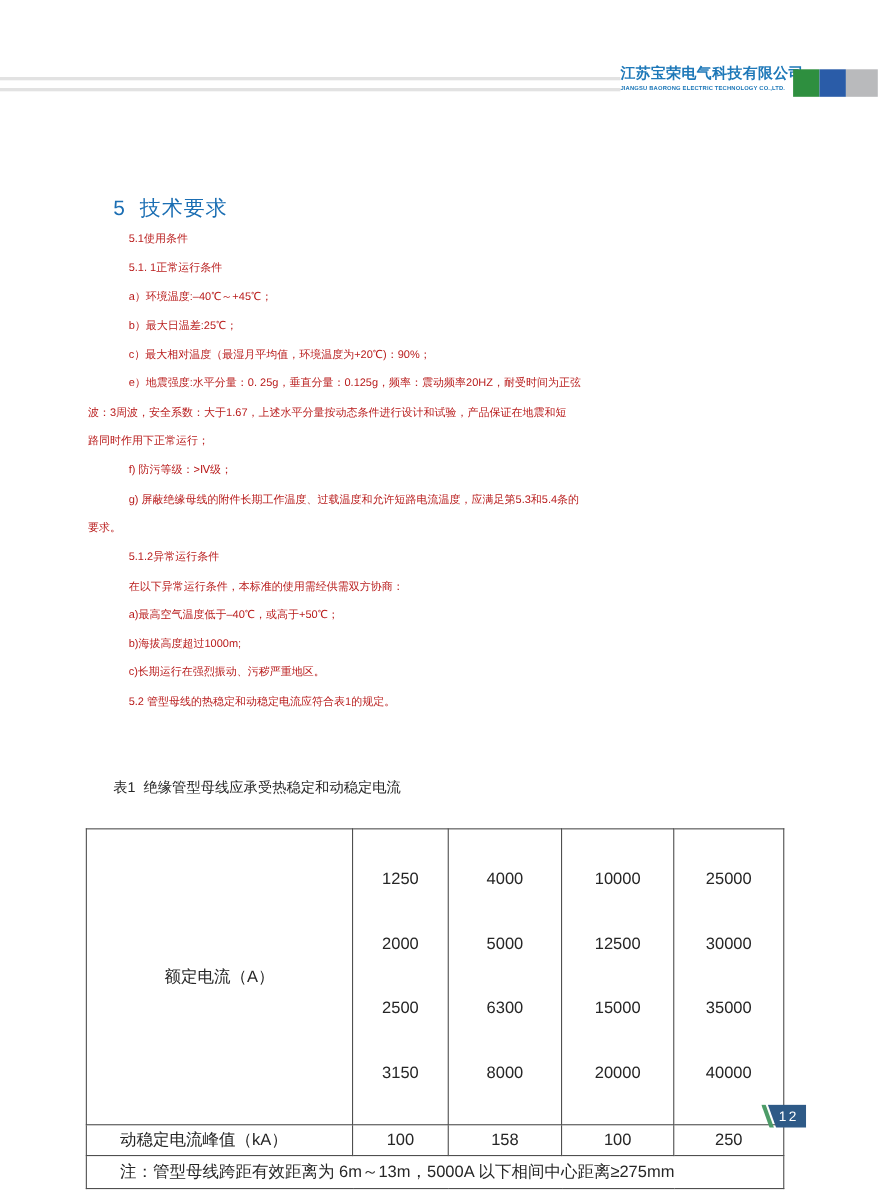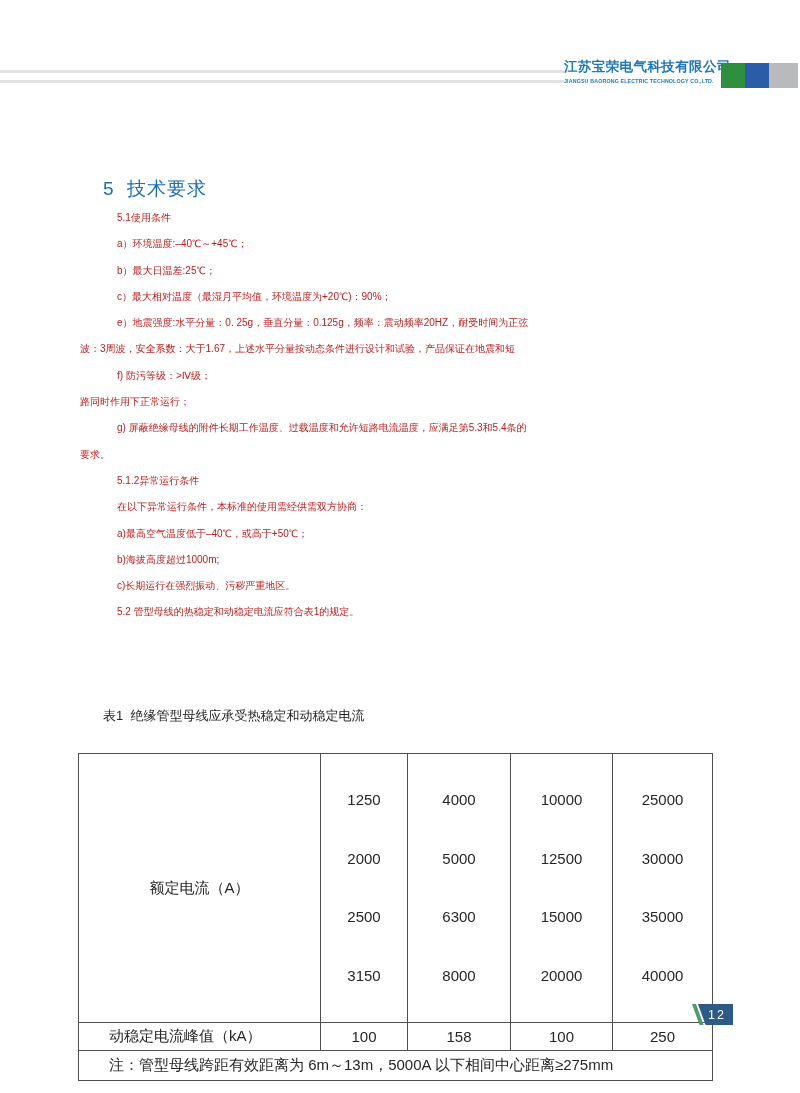--- a/index.html
+++ b/index.html
@@ -69,6 +69,7 @@
 
   <div class="content">
     <div class="line indent">5.1使用条件</div>
+    <div class="line indent">5.1. 1正常运行条件</div>
     <div class="line indent">a）环境温度:–40℃～+45℃；</div>
     <div class="line indent">b）最大日温差:25℃；</div>
     <div class="line indent">c）最大相对温度（最湿月平均值，环境温度为+20℃)：90%；</div>

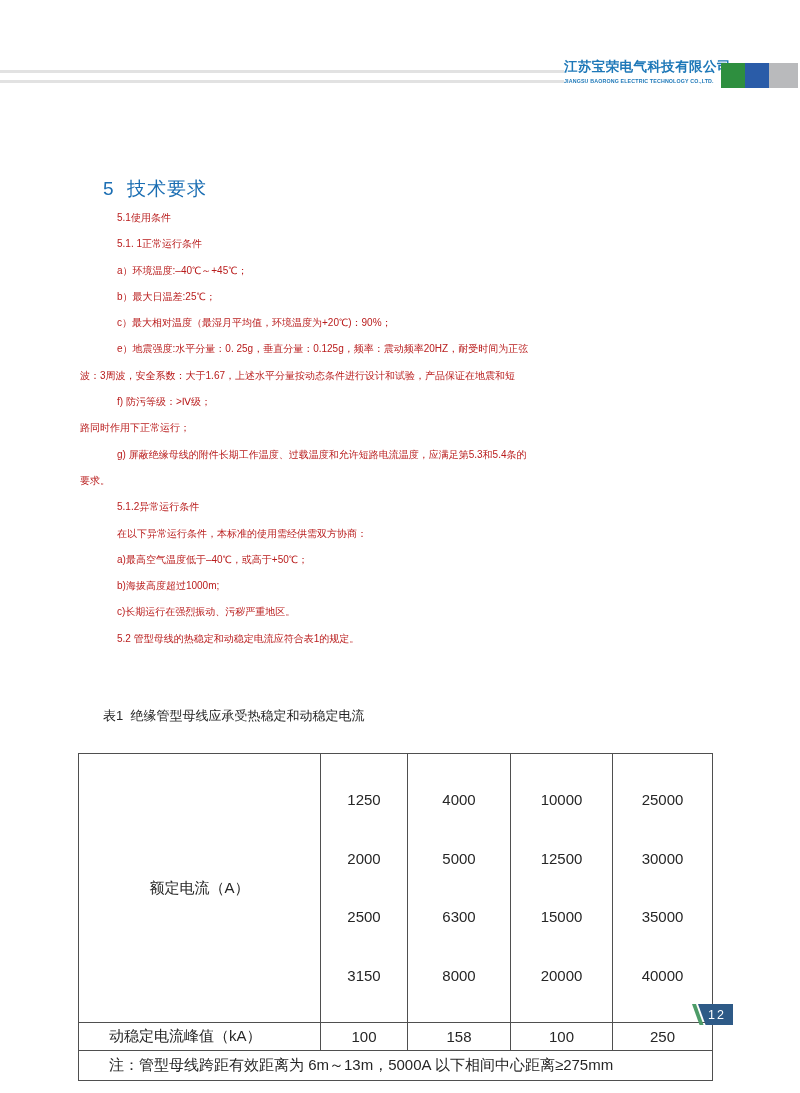--- a/index.html
+++ b/index.html
@@ -75,8 +75,8 @@
     <div class="line indent">c）最大相对温度（最湿月平均值，环境温度为+20℃)：90%；</div>
     <div class="line indent">e）地震强度:水平分量：0. 25g，垂直分量：0.125g，频率：震动频率20HZ，耐受时间为正弦</div>
     <div class="line">波：3周波，安全系数：大于1.67，上述水平分量按动态条件进行设计和试验，产品保证在地震和短</div>
+    <div class="line">路同时作用下正常运行；</div>
     <div class="line indent">f) 防污等级：&gt;Ⅳ级；</div>
-    <div class="line">路同时作用下正常运行；</div>
     <div class="line indent">g) 屏蔽绝缘母线的附件长期工作温度、过载温度和允许短路电流温度，应满足第5.3和5.4条的</div>
     <div class="line">要求。</div>
     <div class="line indent">5.1.2异常运行条件</div>

